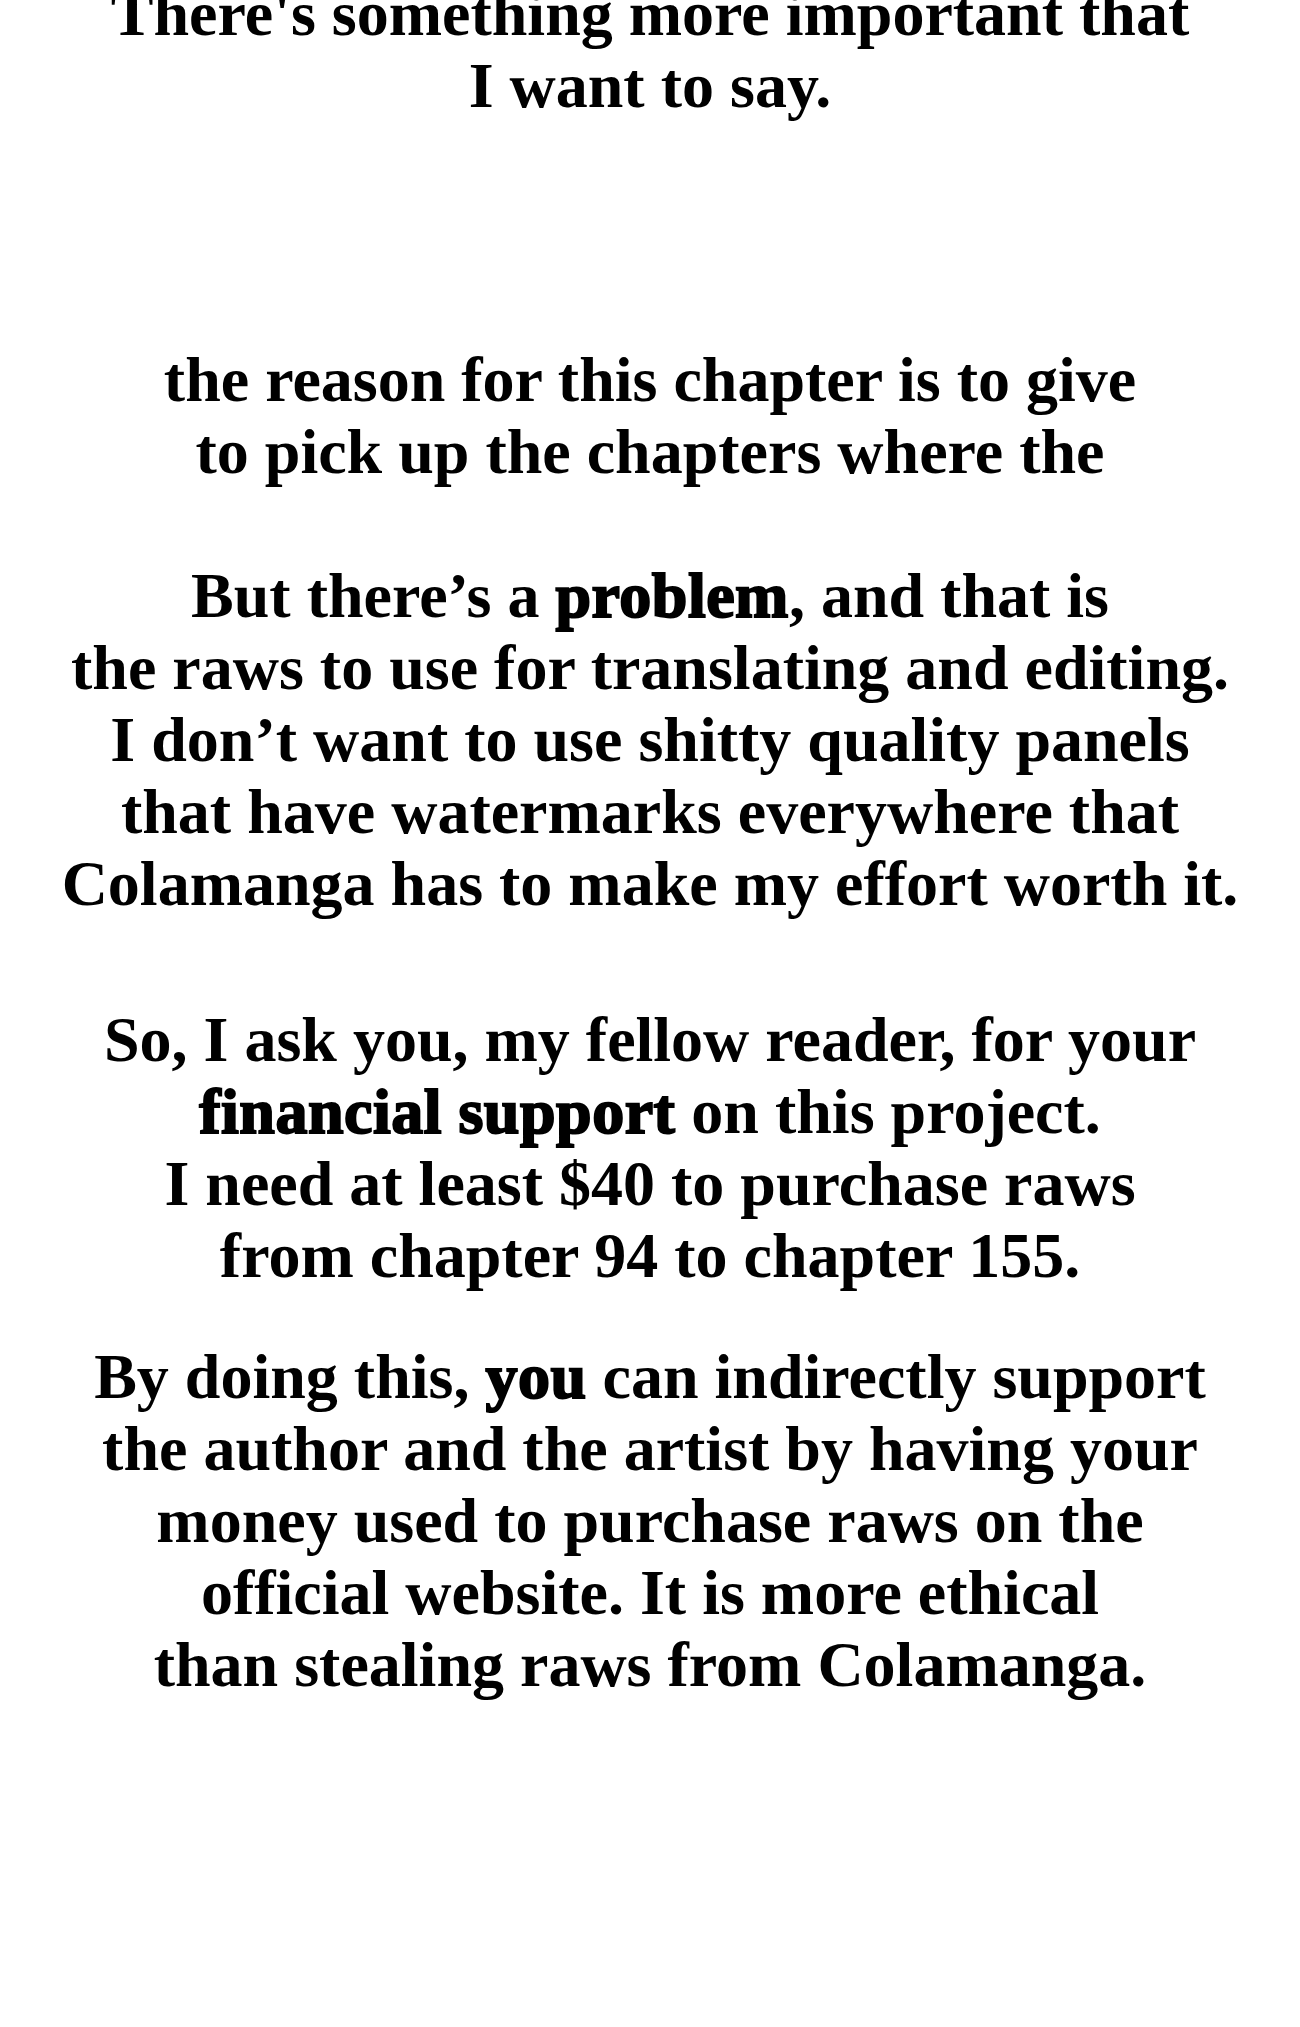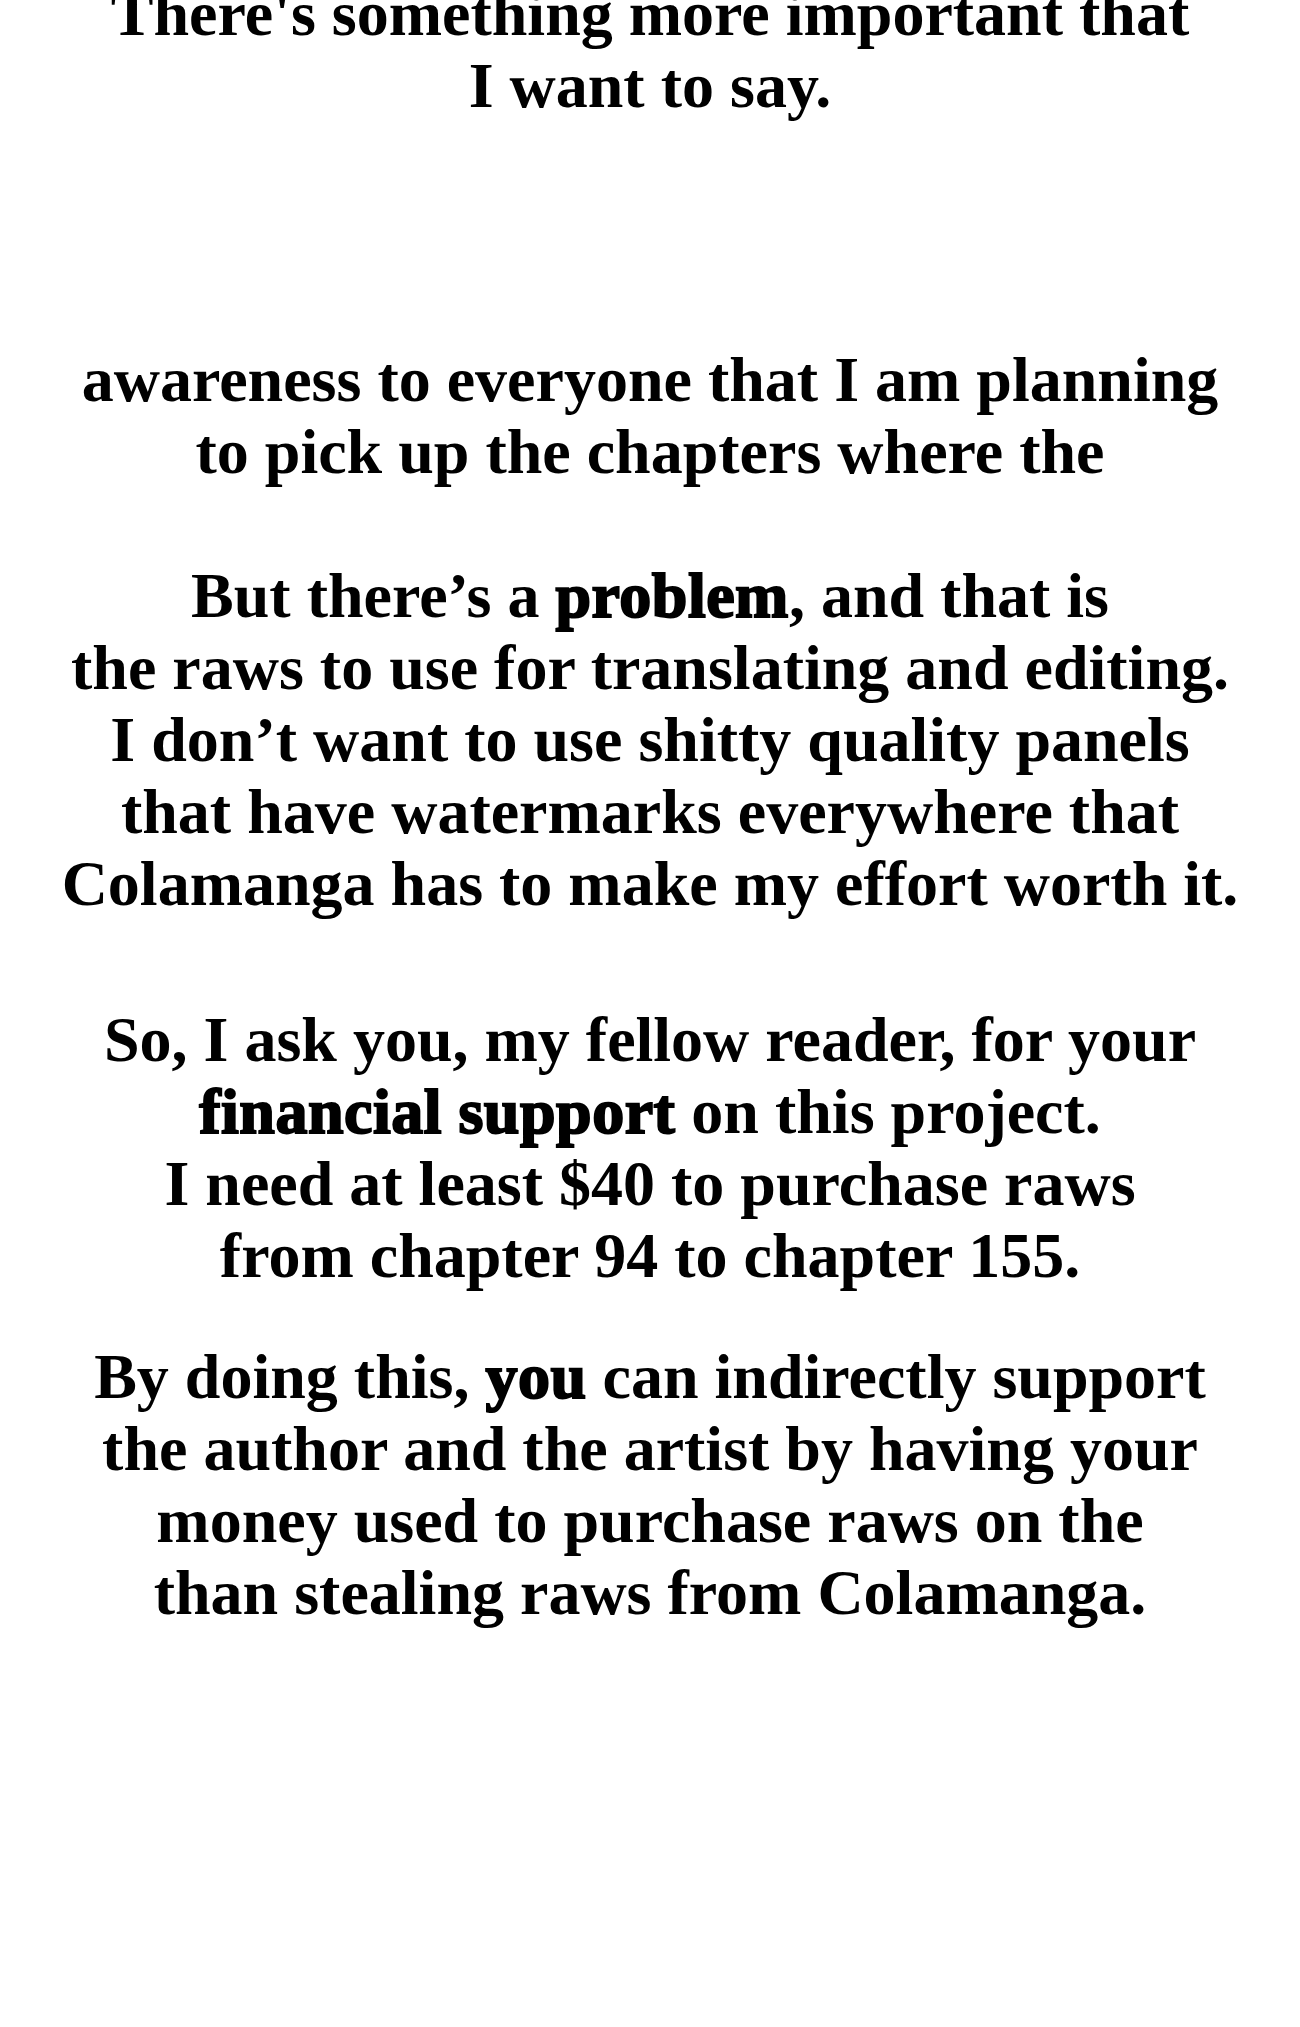--- a/index.html
+++ b/index.html
@@ -55,6 +55,7 @@
         <div class="text-line"><span class="">I want to say.</span></div>
       </div>
       <div class="paragraph paragraph-2">
+        <div class="text-line"><span class="">the reason for this chapter is to give</span></div>
         <div class="text-line"><span class="">awareness to everyone that I am planning</span></div>
         <div class="text-line"><span class="">to pick up the chapters where the</span></div>
       </div>

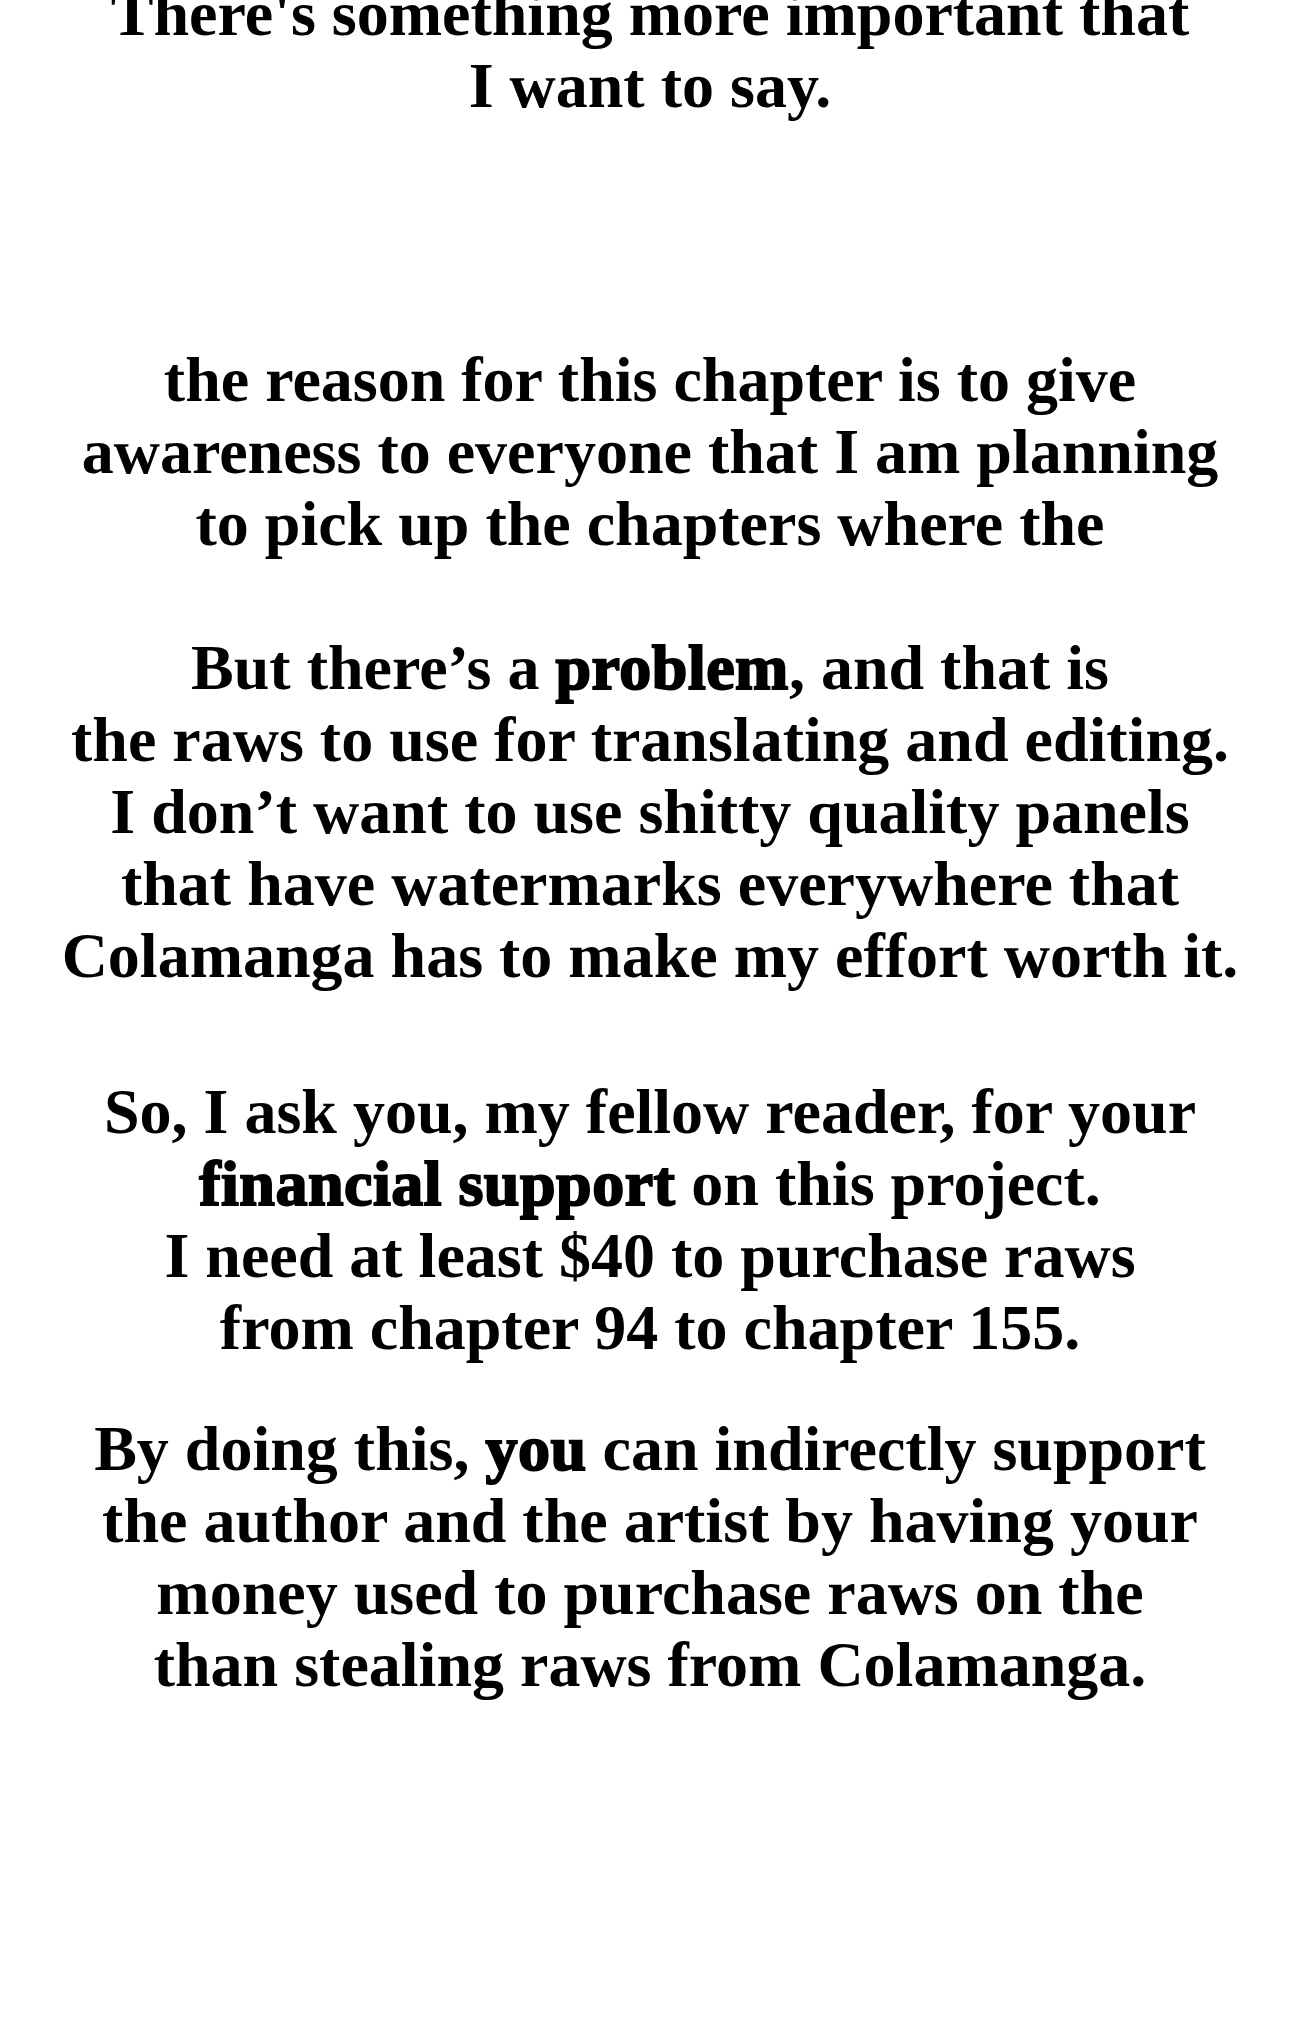--- a/index.html
+++ b/index.html
@@ -56,7 +56,6 @@
       </div>
       <div class="paragraph paragraph-2">
         <div class="text-line"><span class="">the reason for this chapter is to give</span></div>
-        <div class="text-line"><span class="">awareness to everyone that I am planning</span></div>
         <div class="text-line"><span class="">to pick up the chapters where the</span></div>
       </div>
       <div class="paragraph paragraph-3">

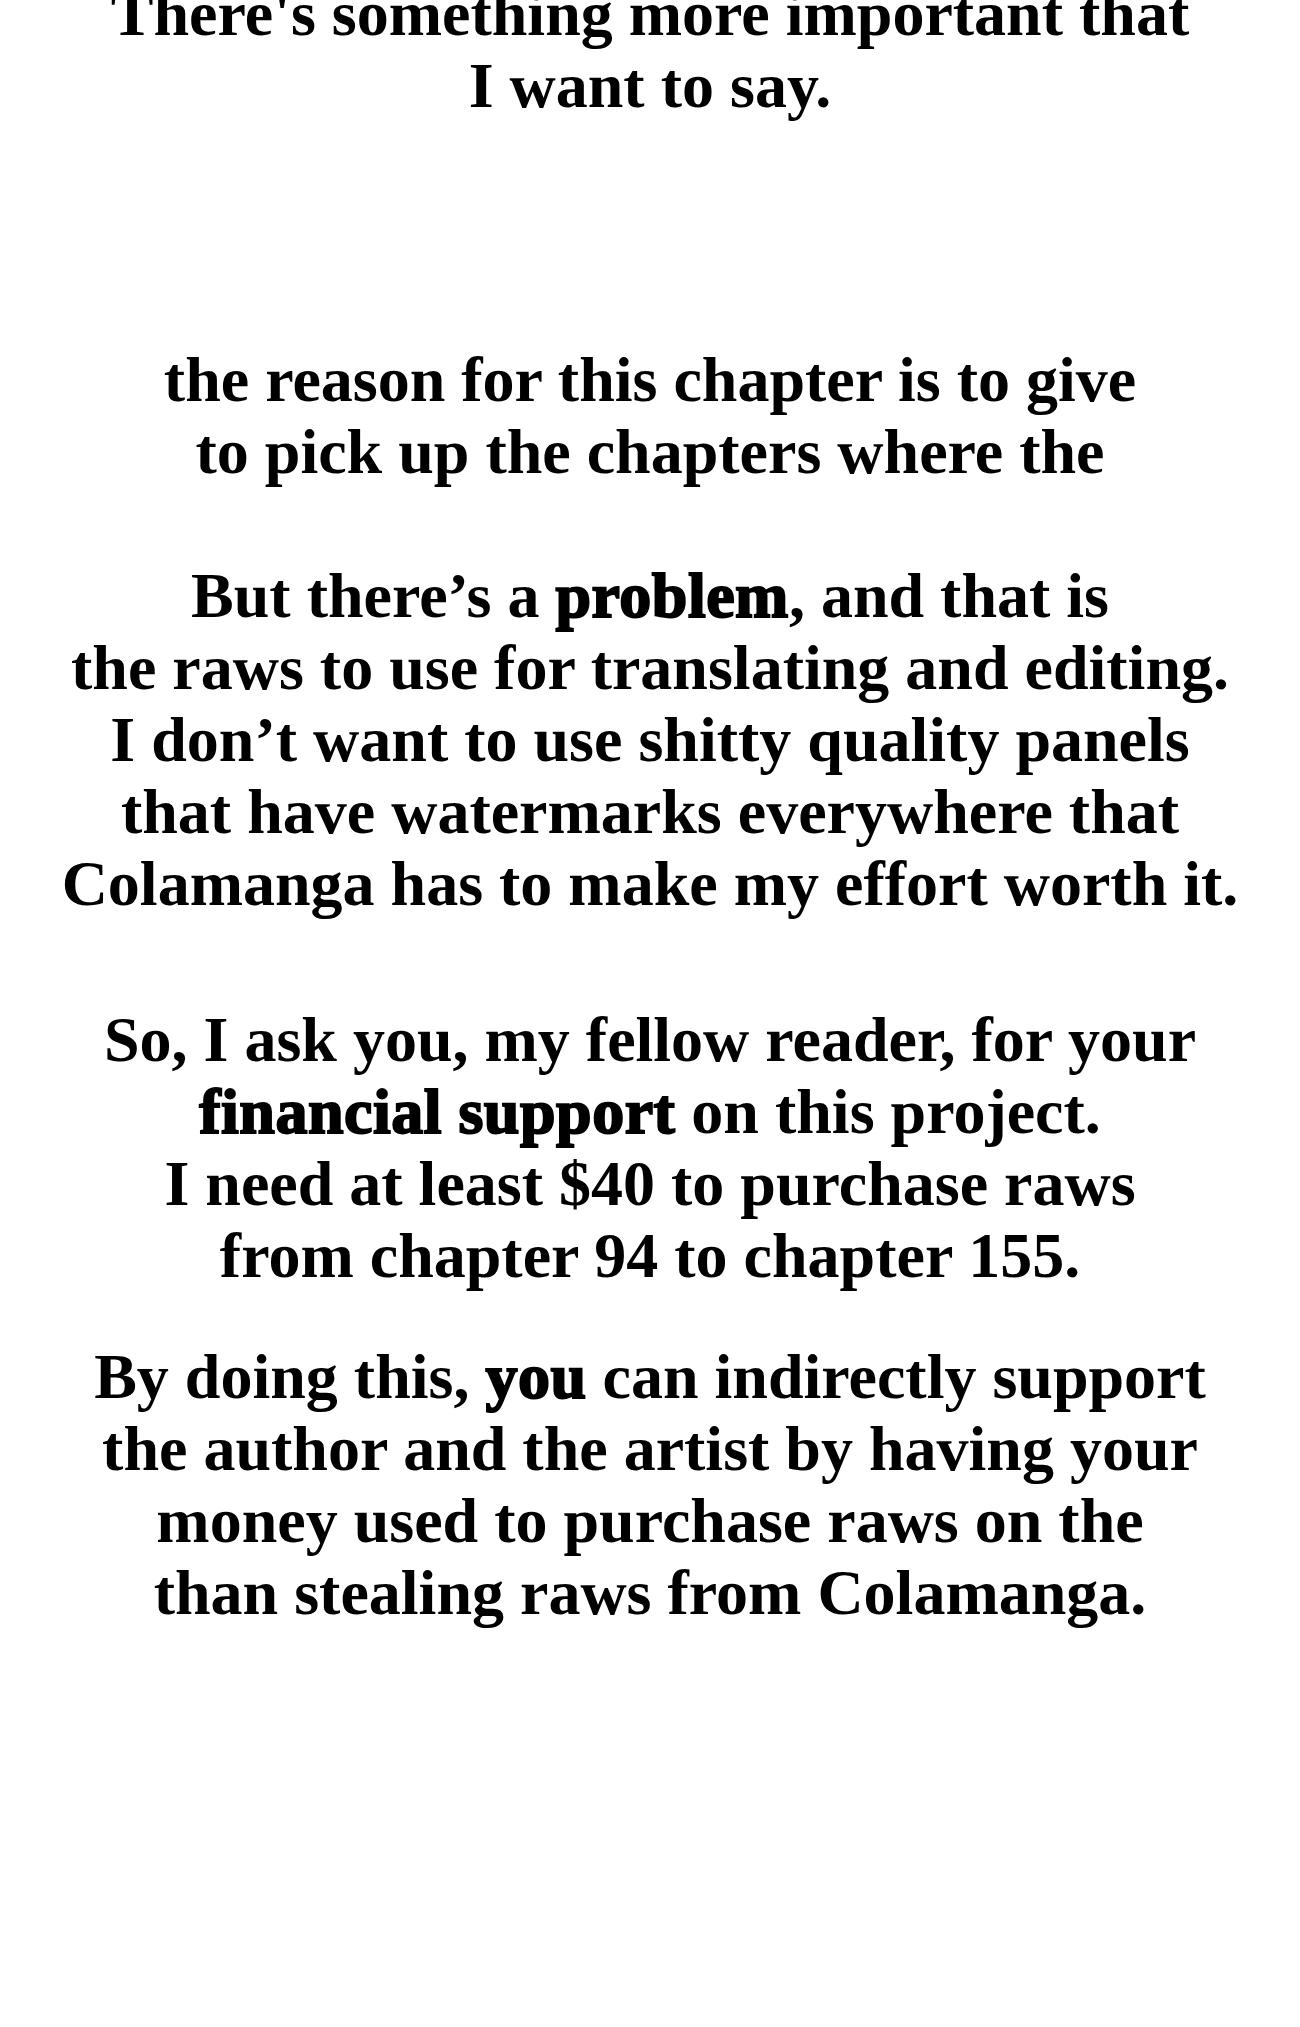--- a/index.html
+++ b/index.html
@@ -75,6 +75,7 @@
         <div class="text-line"><span class="">By doing this, </span><span class="em">you</span><span class=""> can indirectly support</span></div>
         <div class="text-line"><span class="">the author and the artist by having your</span></div>
         <div class="text-line"><span class="">money used to purchase raws on the</span></div>
+        <div class="text-line"><span class="">official website. It is more ethical</span></div>
         <div class="text-line"><span class="">than stealing raws from Colamanga.</span></div>
       </div>
     </section>

